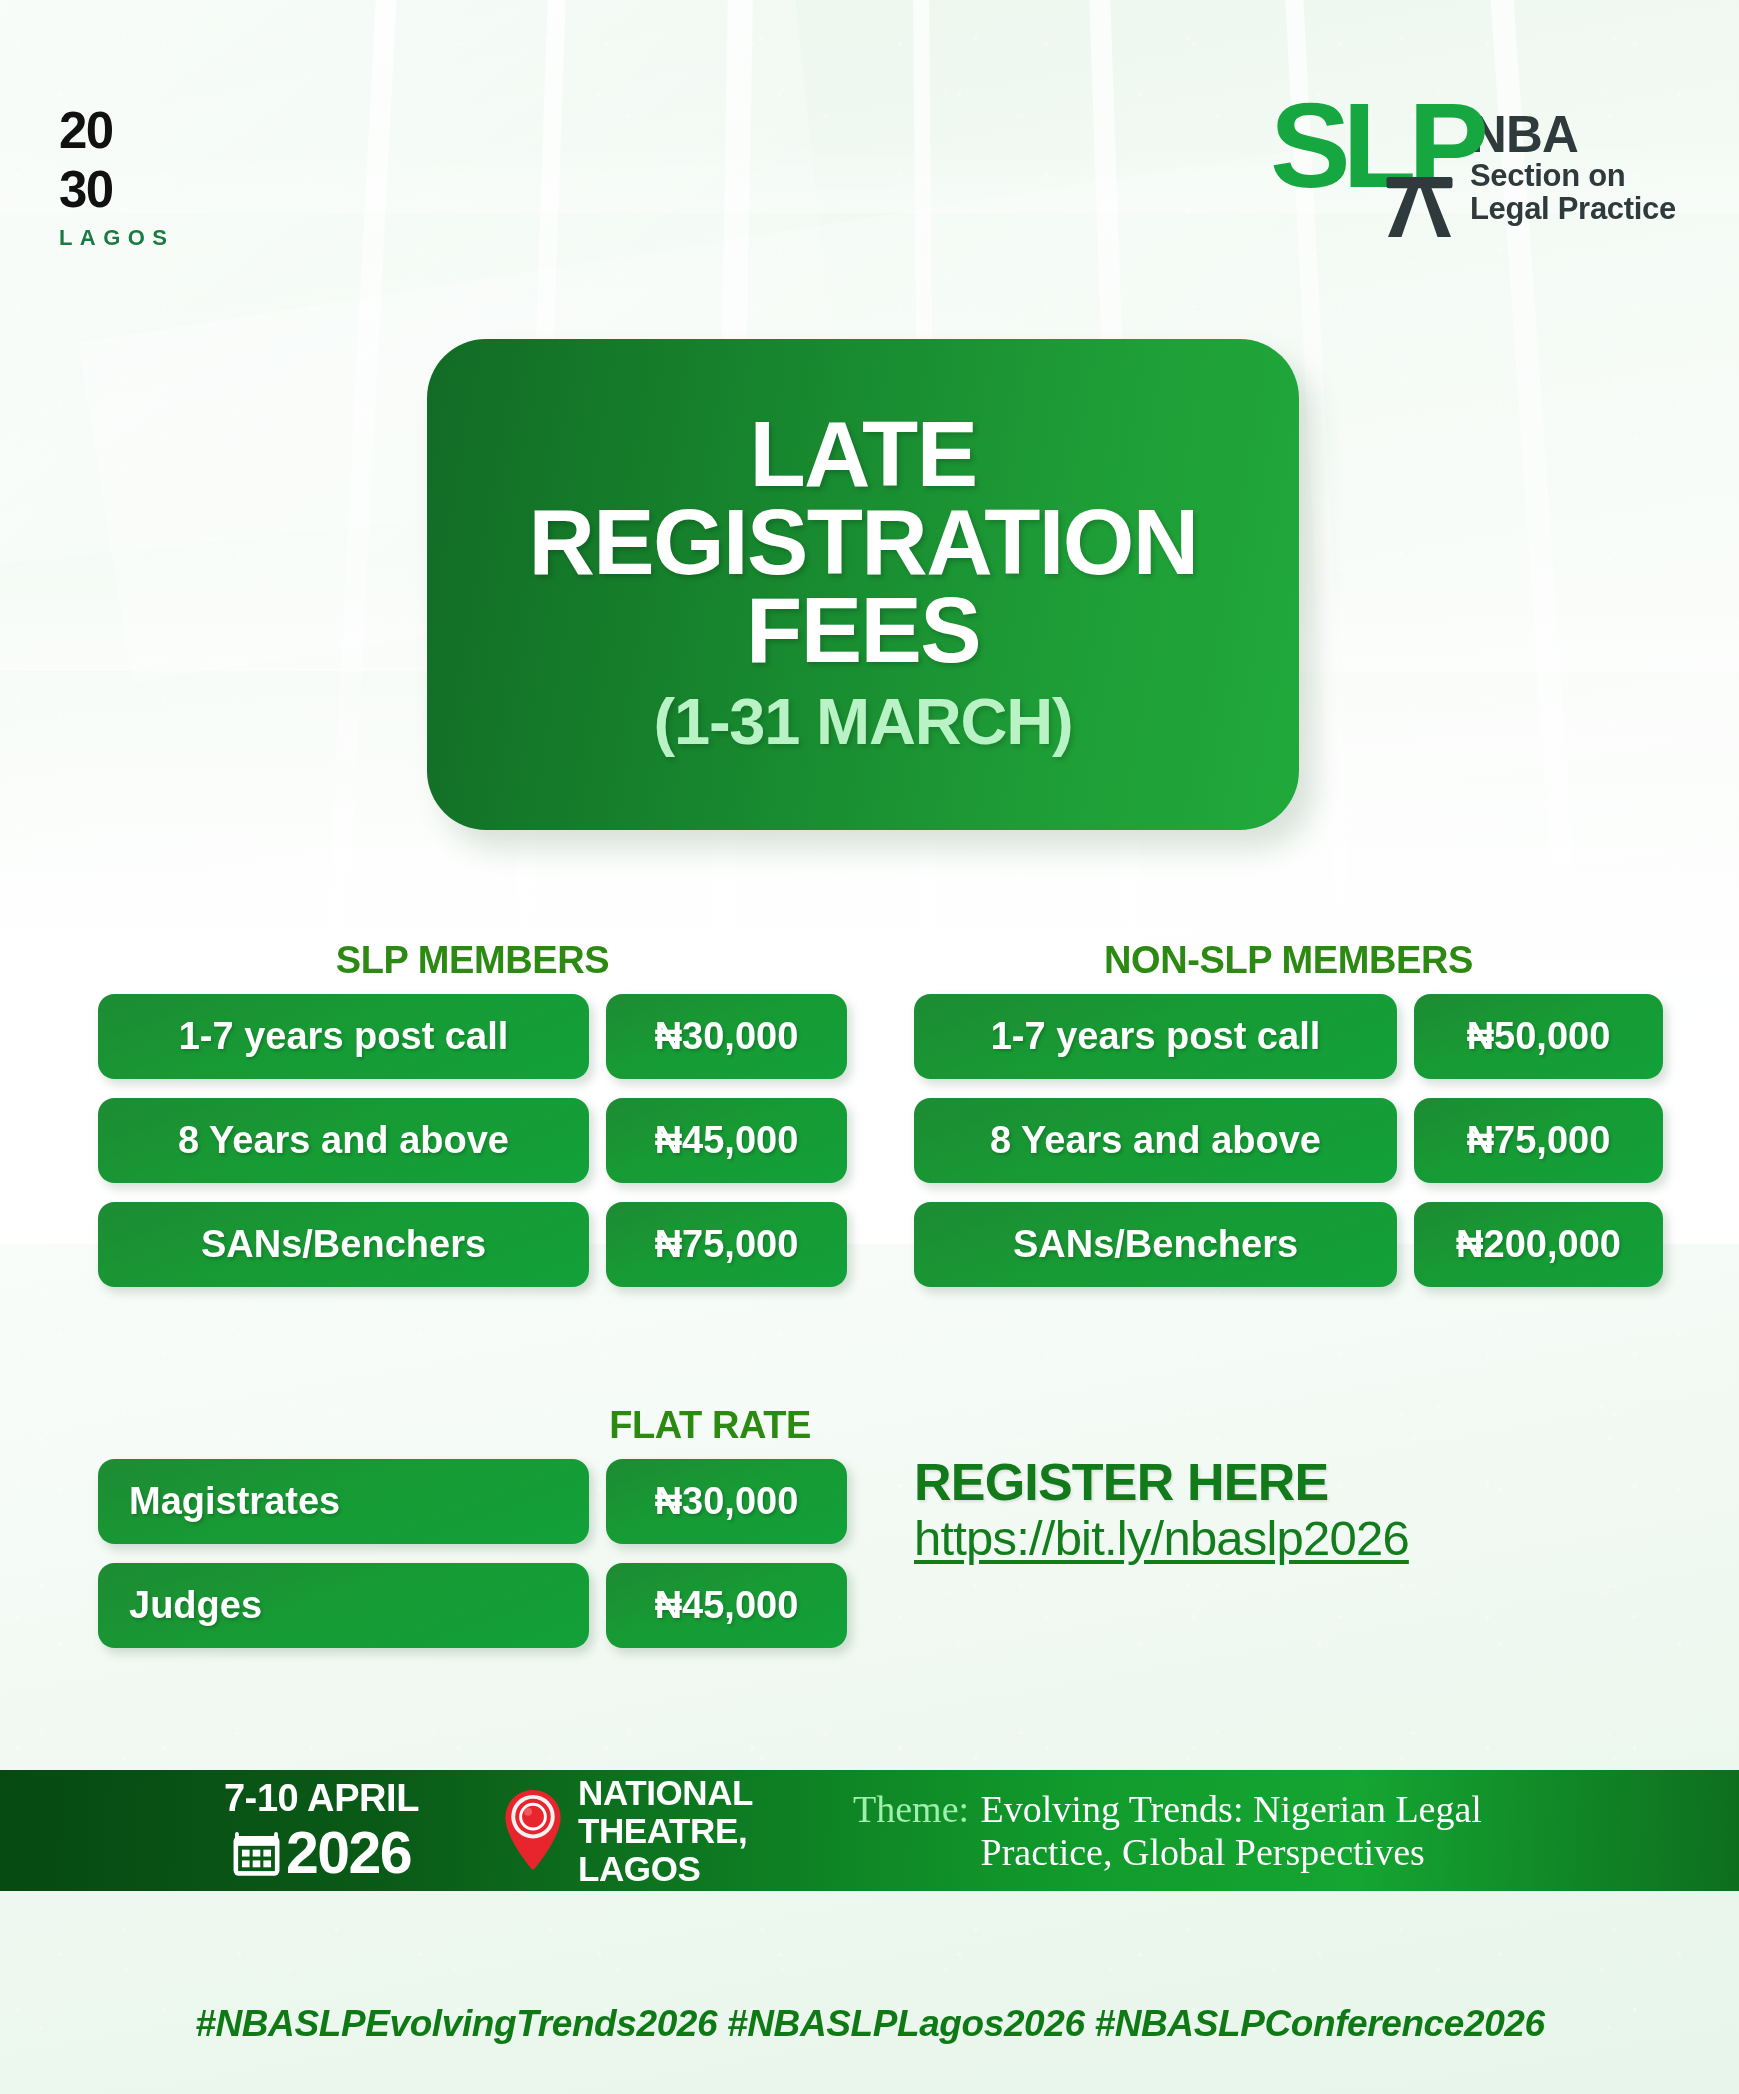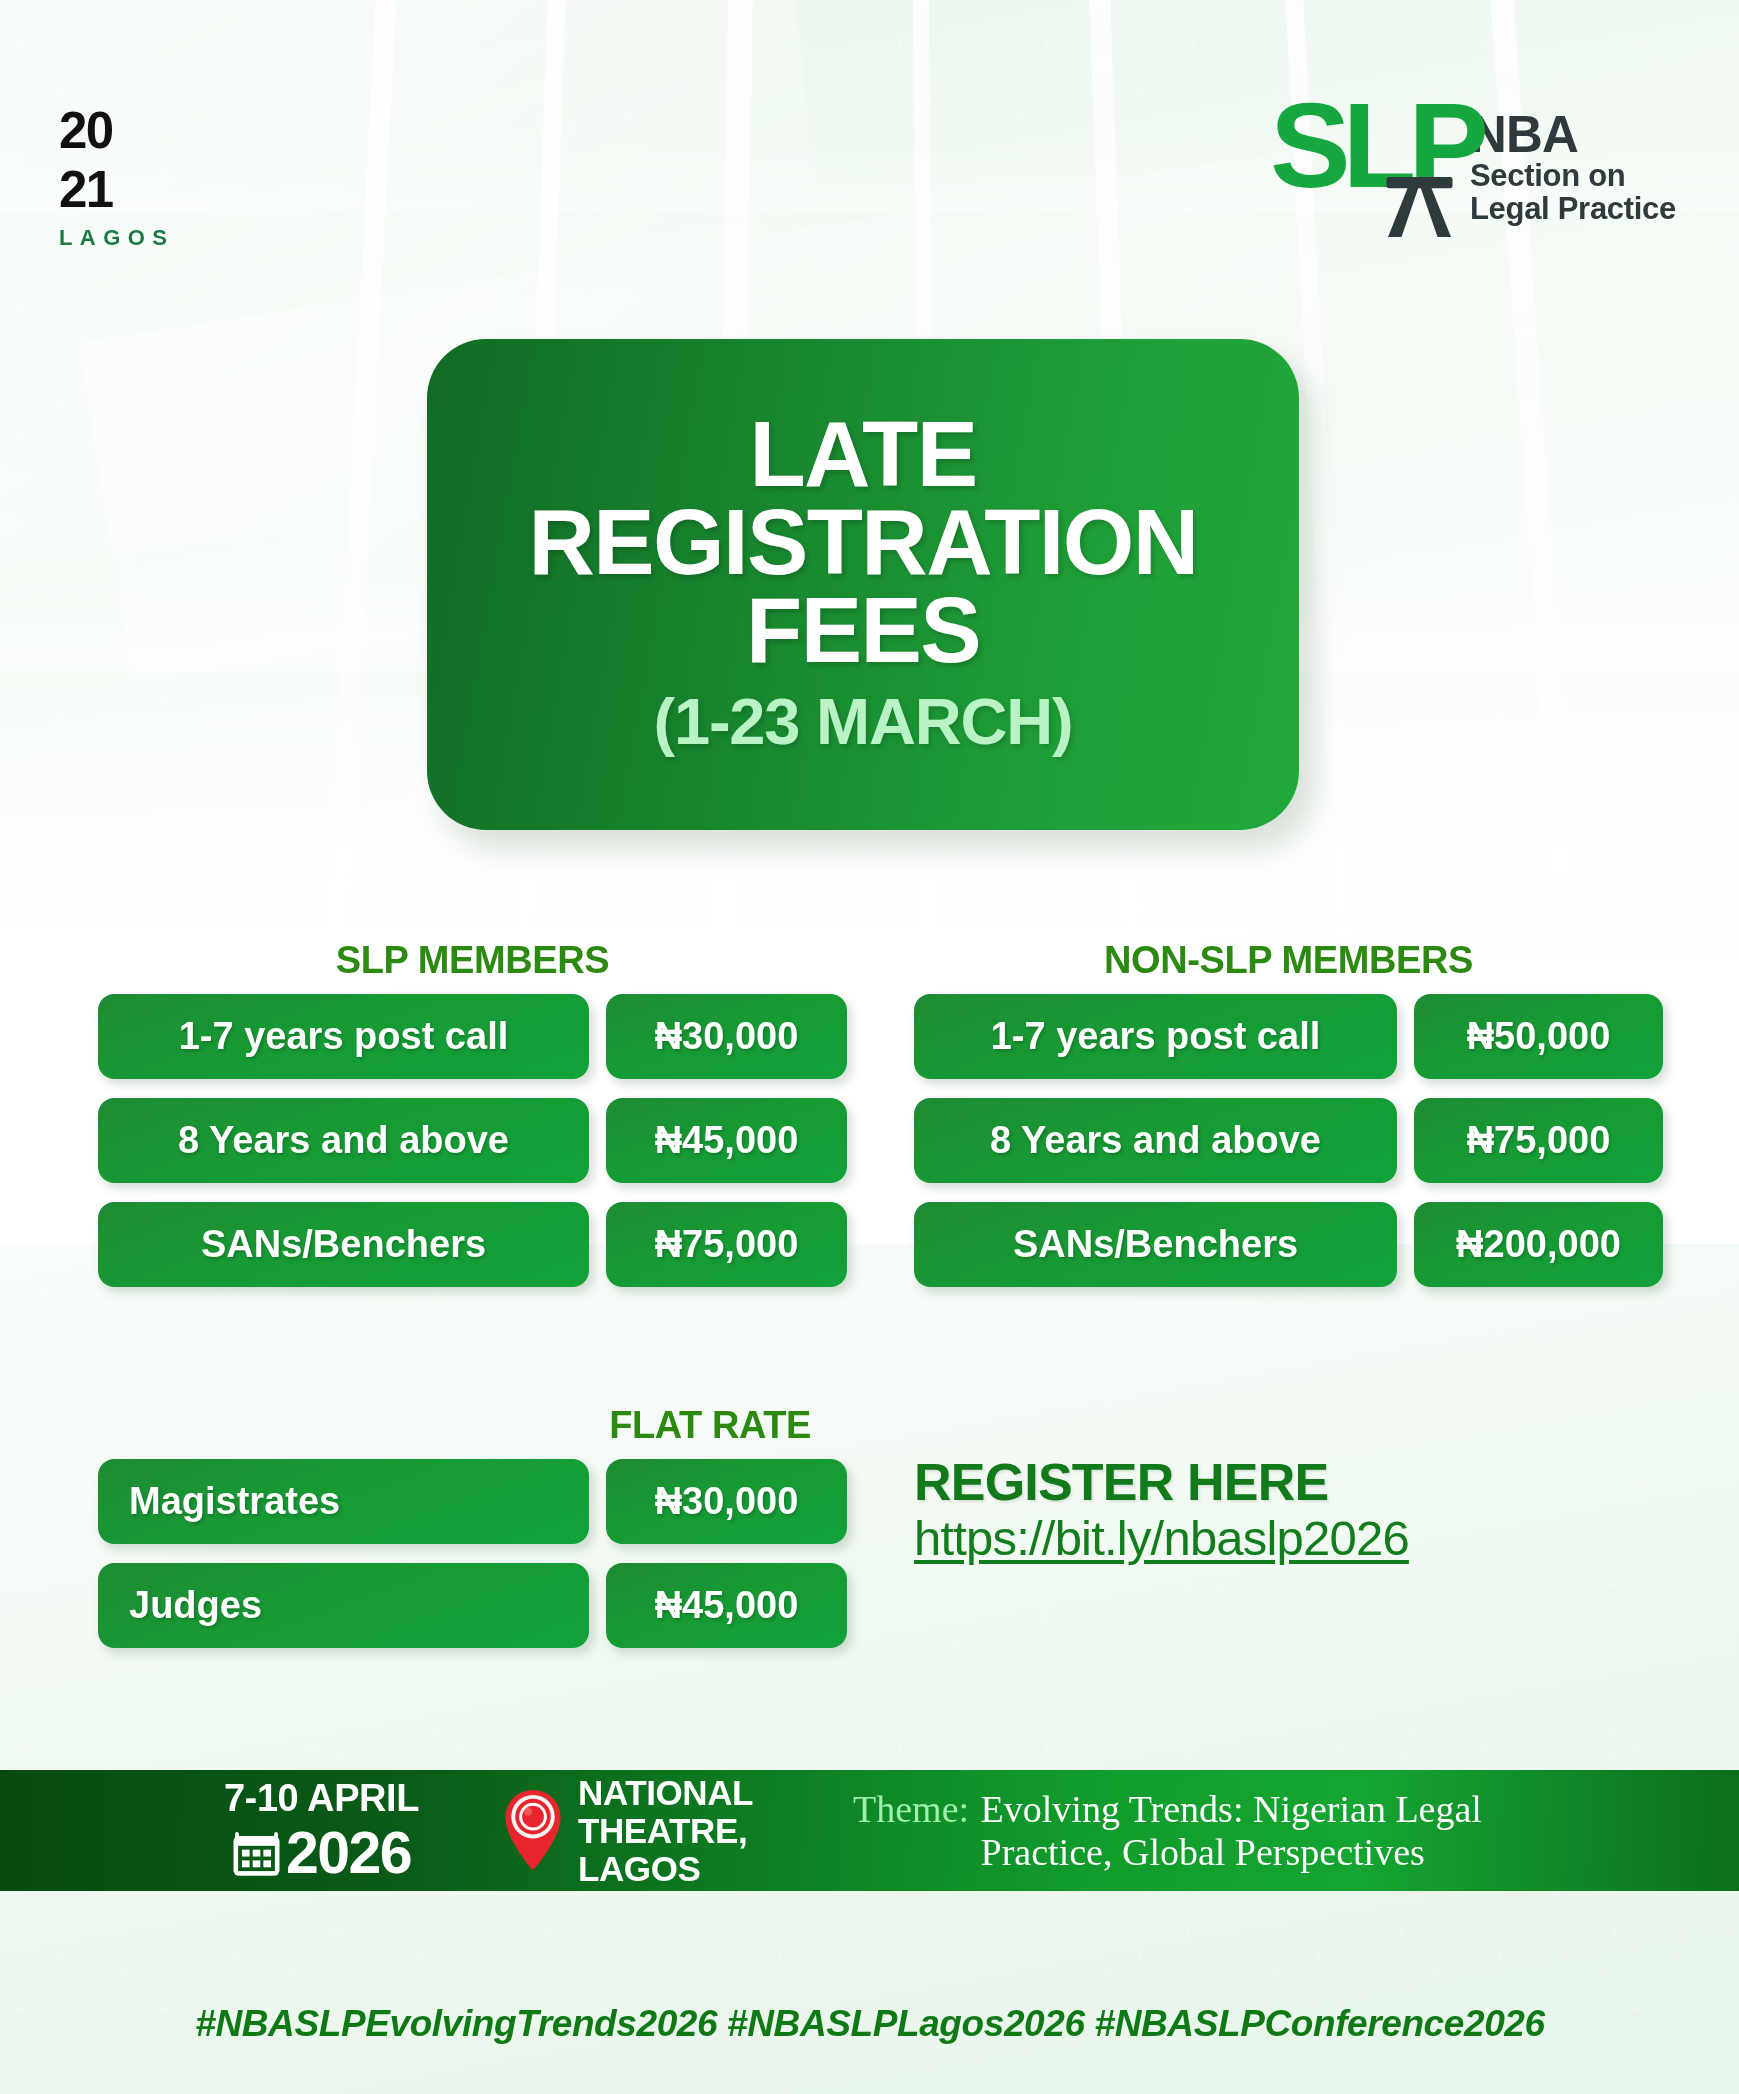--- a/index.html
+++ b/index.html
@@ -192,7 +192,7 @@
     <div class="hl-row">
       <div class="hl-years">
         <div>20</div>
-        <div>21</div>
+        <div>30</div>
       </div>
     </div>
     <div class="hl-lagos">LAGOS</div>

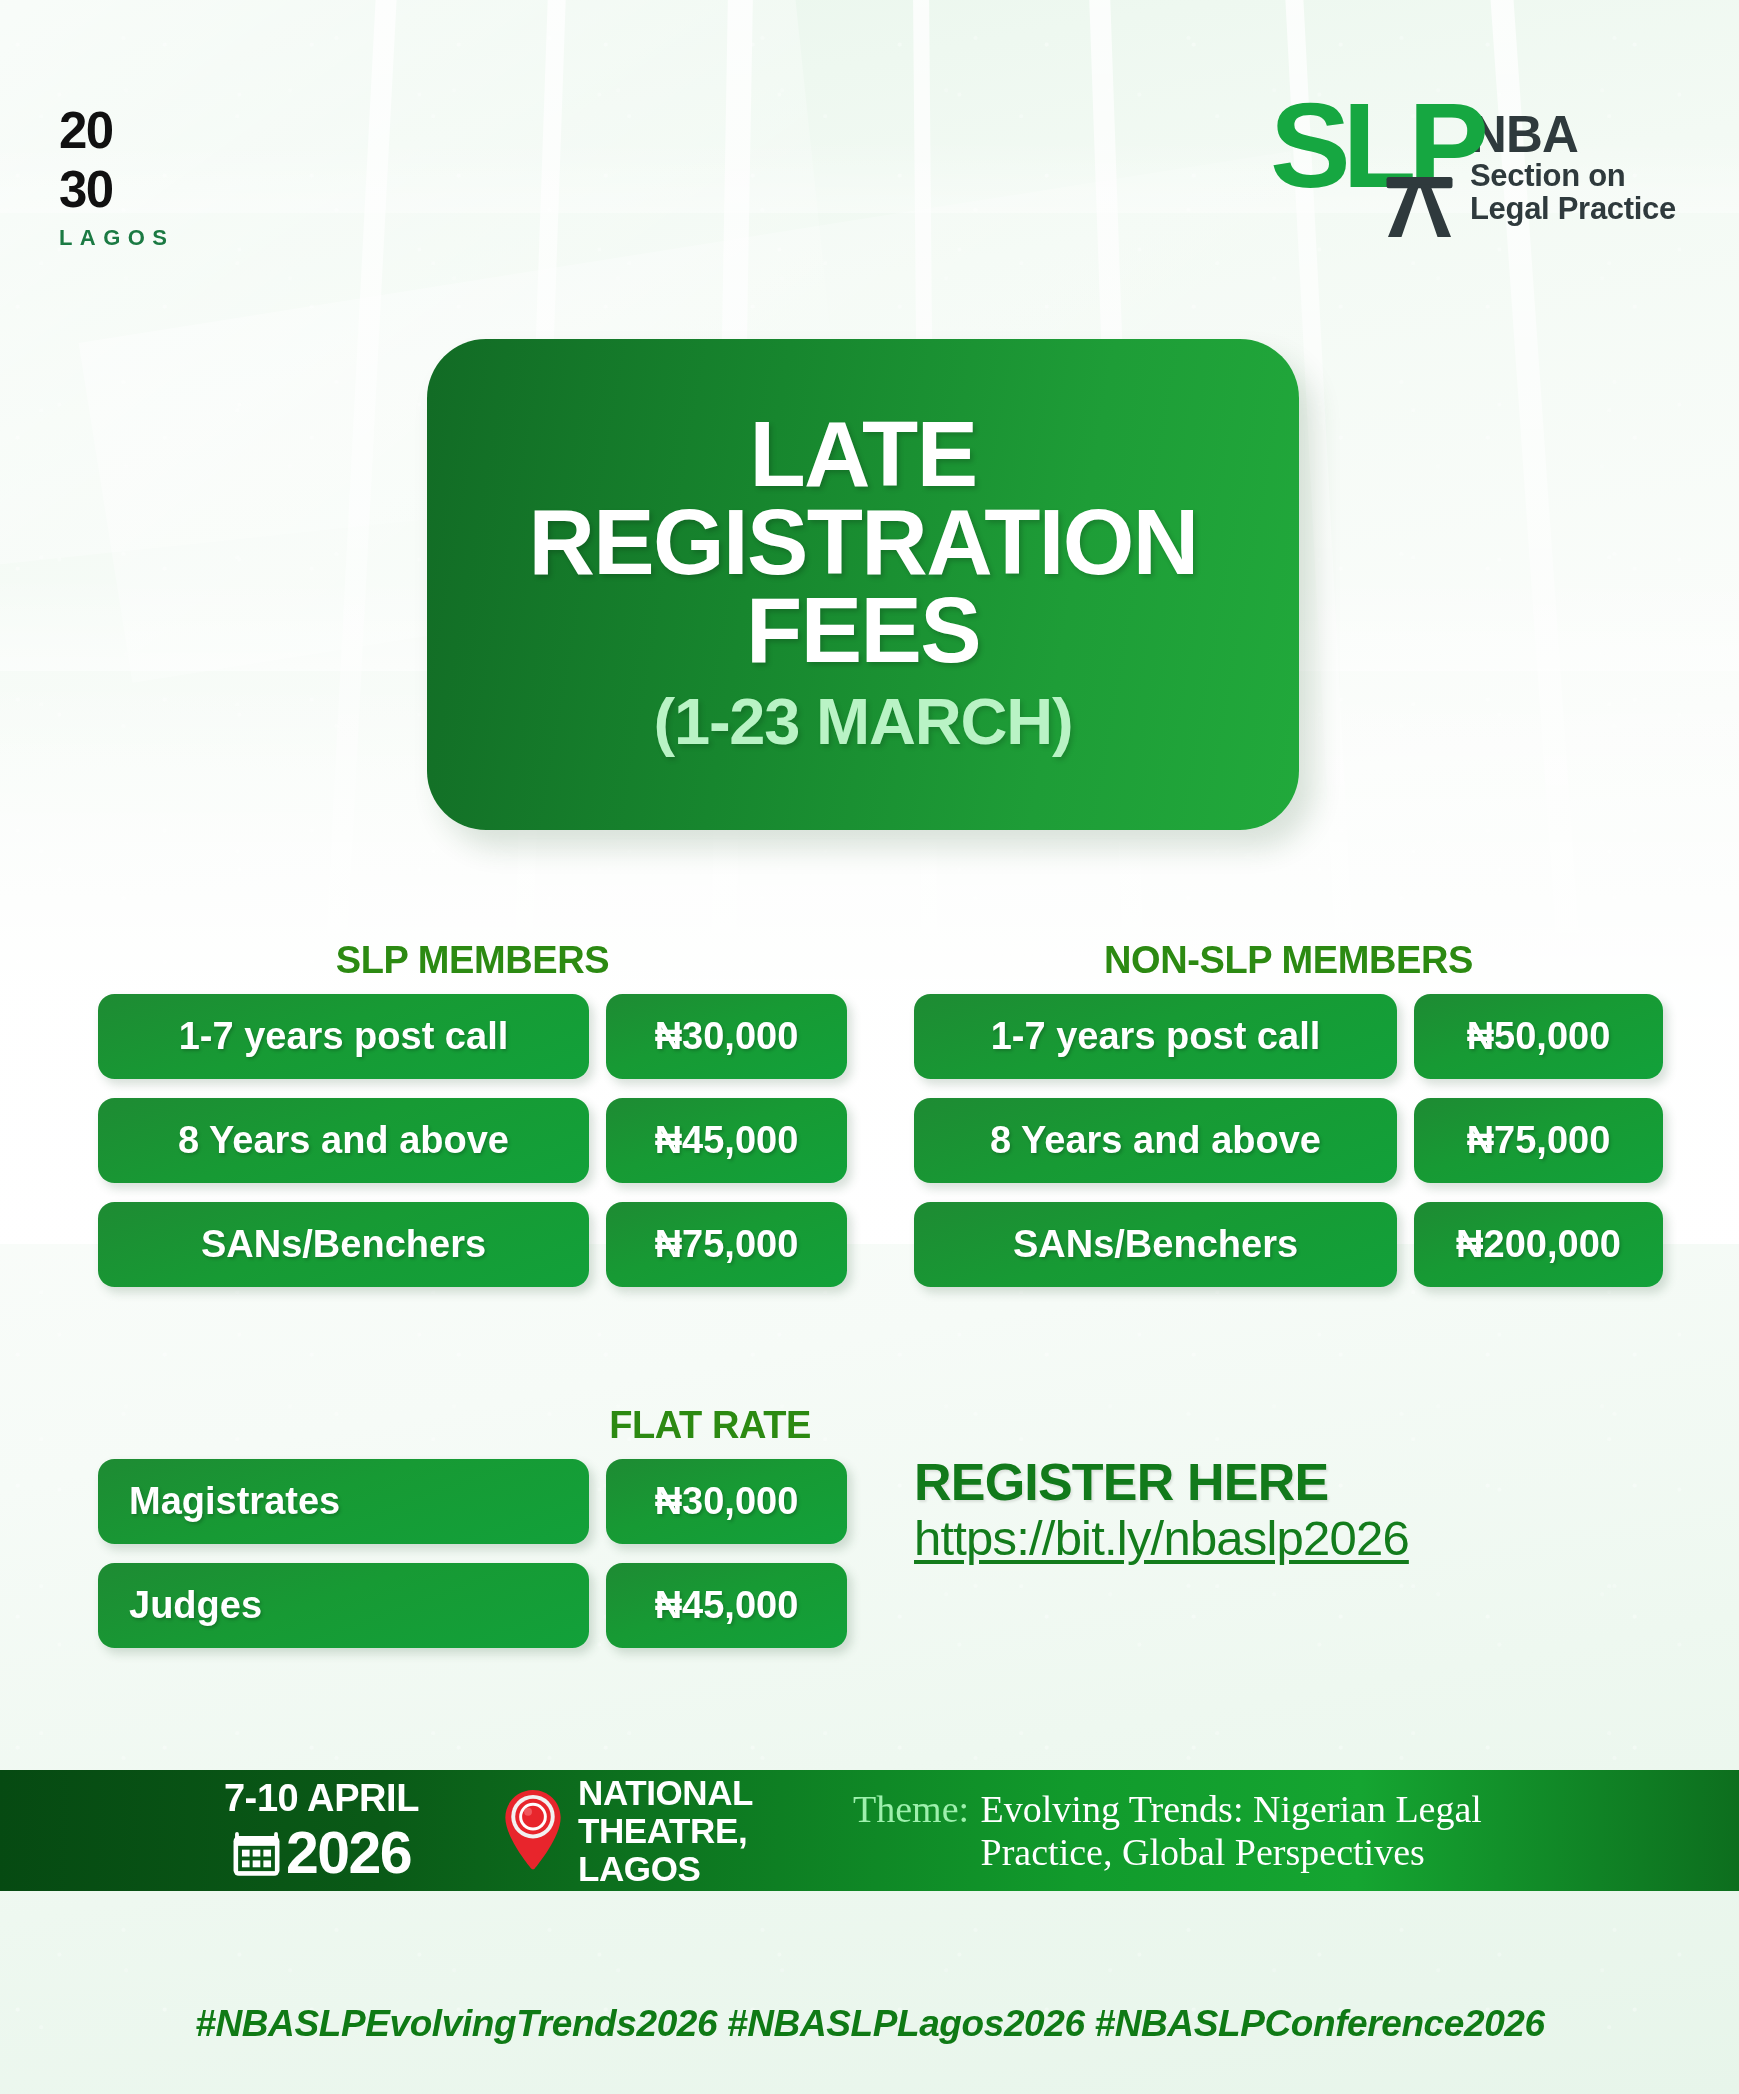--- a/index.html
+++ b/index.html
@@ -218,7 +218,7 @@
     <div class="hero-l1">LATE</div>
     <div class="hero-l1">REGISTRATION</div>
     <div class="hero-l1">FEES</div>
-    <div class="hero-sub">(1-23 MARCH)</div>
+    <div class="hero-sub">(1-31 MARCH)</div>
   </div>
 
   <div class="tbl grp" id="tbl-slp">

